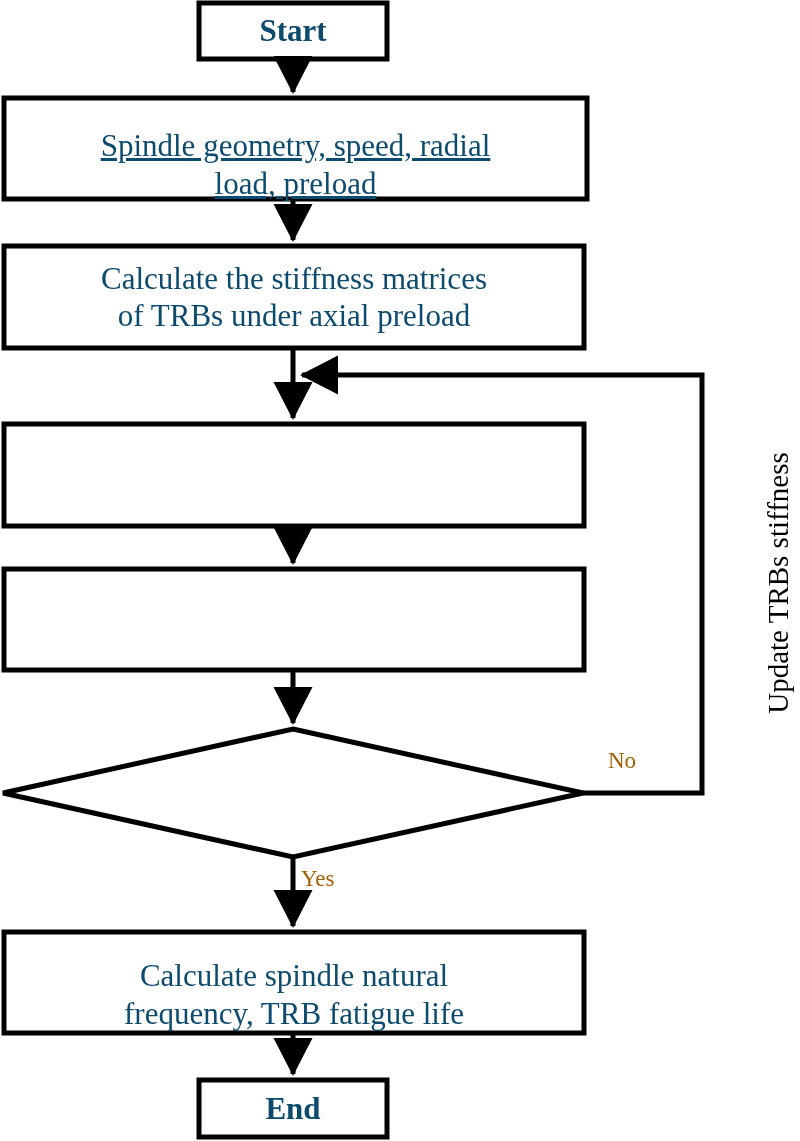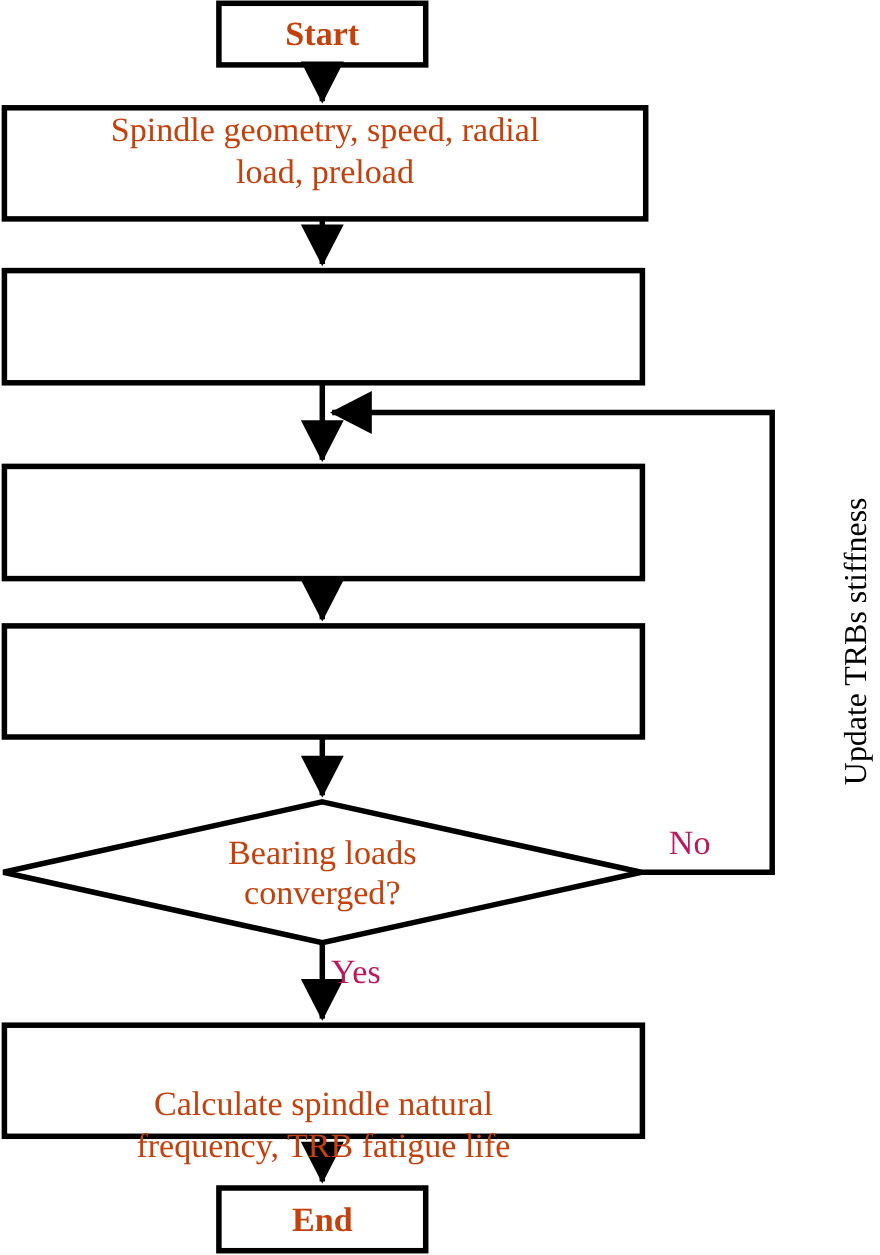--- a/index.html
+++ b/index.html
@@ -32,7 +32,7 @@
     font-family: "Liberation Serif", "DejaVu Serif", serif;
     font-size: 31px;
     line-height: 1.20;
-    color: #c2410c;
+    color: #0c4a6e;
     pointer-events: none;
     white-space: pre-line;
   }

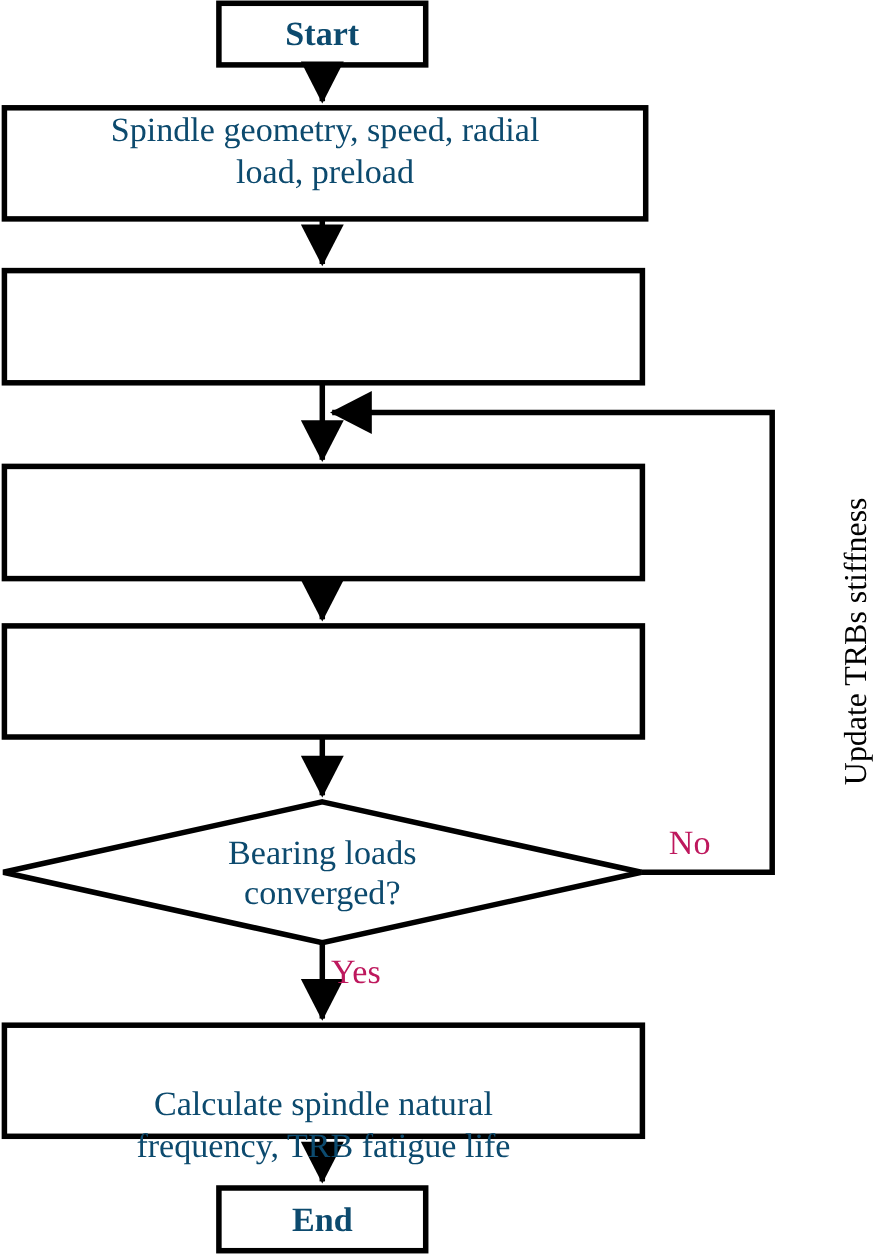--- a/index.html
+++ b/index.html
@@ -109,7 +109,7 @@
 
   <div class="node-label terminator-label" style="left:199px; top:3px; width:188px; height:56px;">Start</div>
 
-  <div class="node-label" style="left:4px; top:86px; width:583px; height:101px;">Spindle geometry, speed, radial
+  <div class="node-label" style="left:4px; top:114px; width:583px; height:101px;text-decoration:underline;">Spindle geometry, speed, radial
 load, preload</div>
 
 

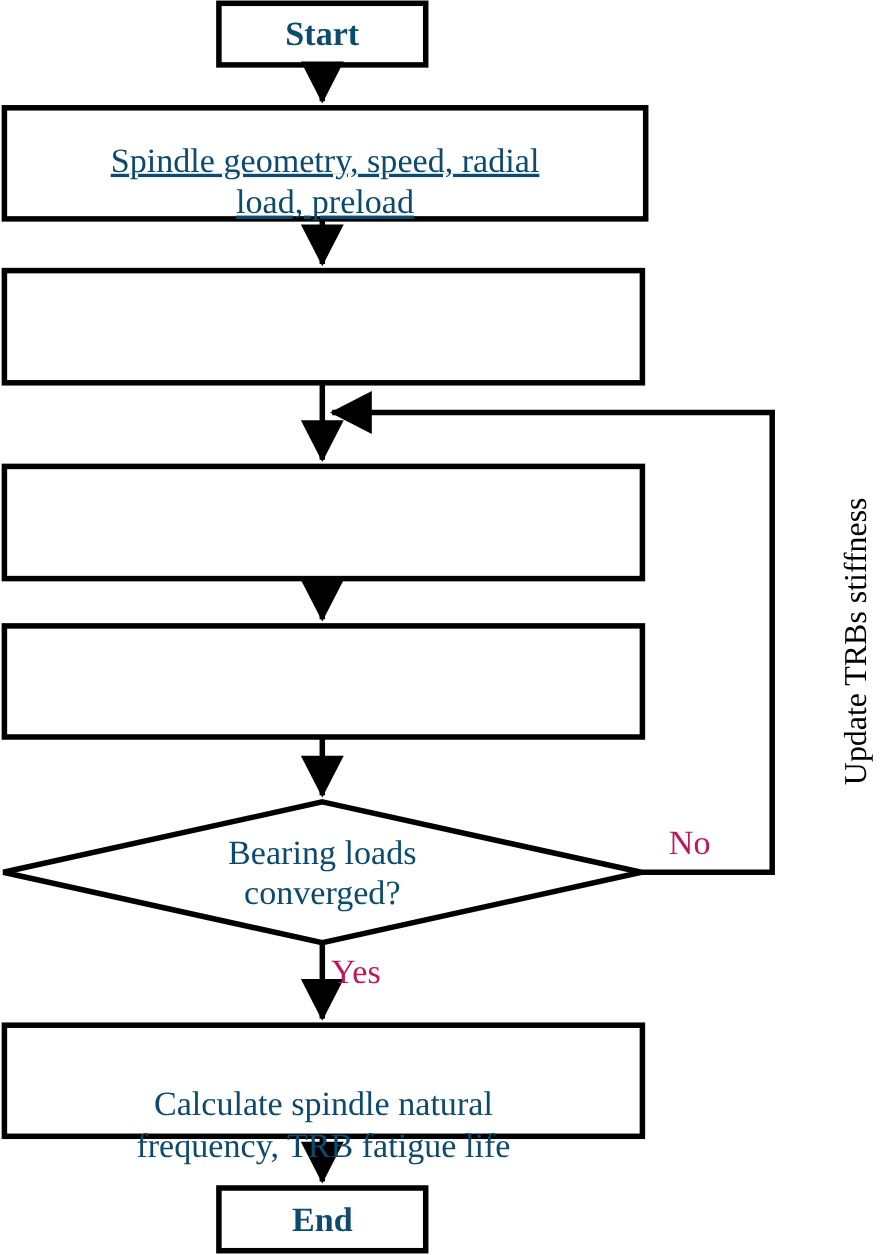--- a/index.html
+++ b/index.html
@@ -112,6 +112,8 @@
   <div class="node-label" style="left:4px; top:114px; width:583px; height:101px;text-decoration:underline;">Spindle geometry, speed, radial
 load, preload</div>
 
+  <div class="node-label" style="left:4px; top:246px; width:580px; height:102px;">Calculate the stiffness matrices
+of TRBs under axial preload</div>
 
 
 

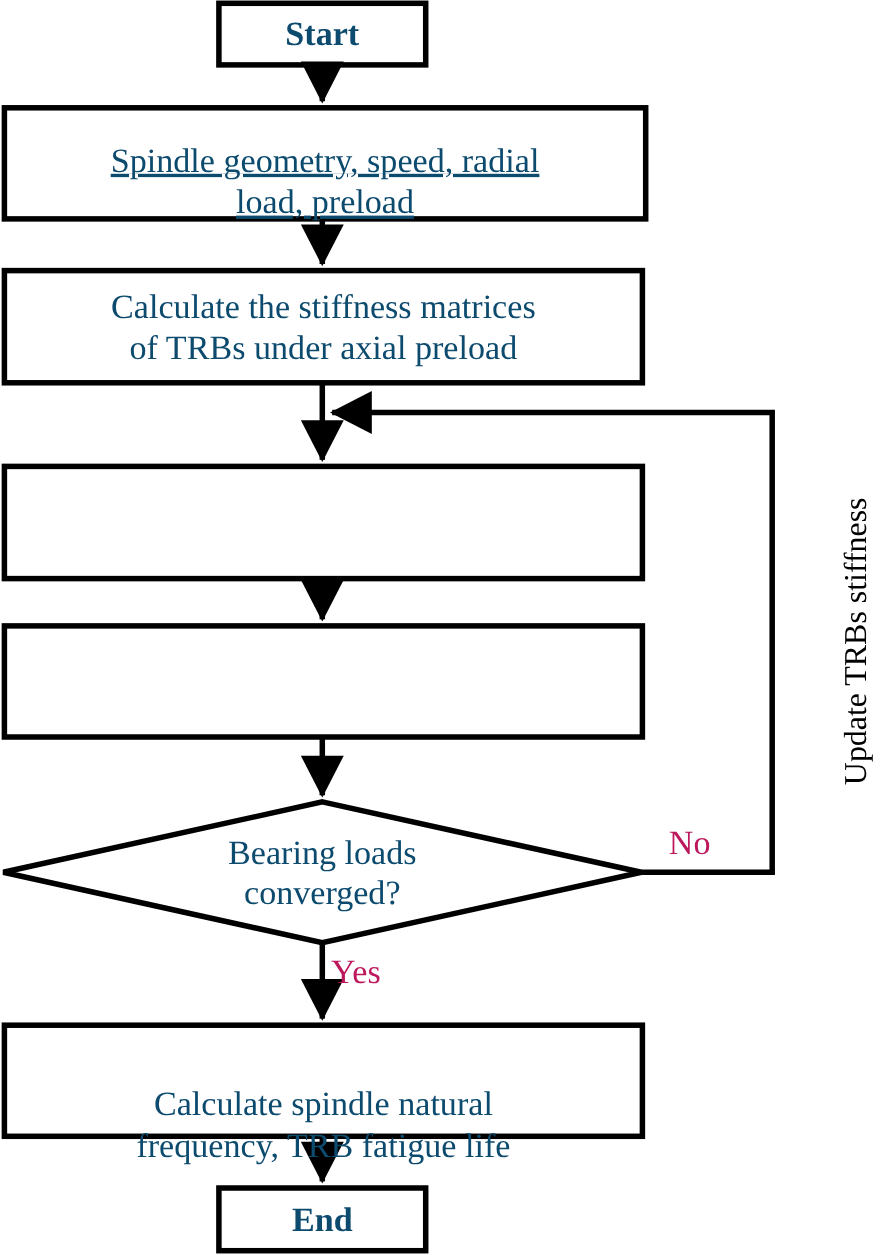--- a/index.html
+++ b/index.html
@@ -117,8 +117,6 @@
 
 
 
-  <div class="node-label" style="left:113px; top:735px; width:360px; height:116px;">Bearing loads
-converged?</div>
 
   <div class="node-label" style="left:4px; top:972px; width:580px; height:101px;">Calculate spindle natural
 frequency, TRB fatigue life</div>

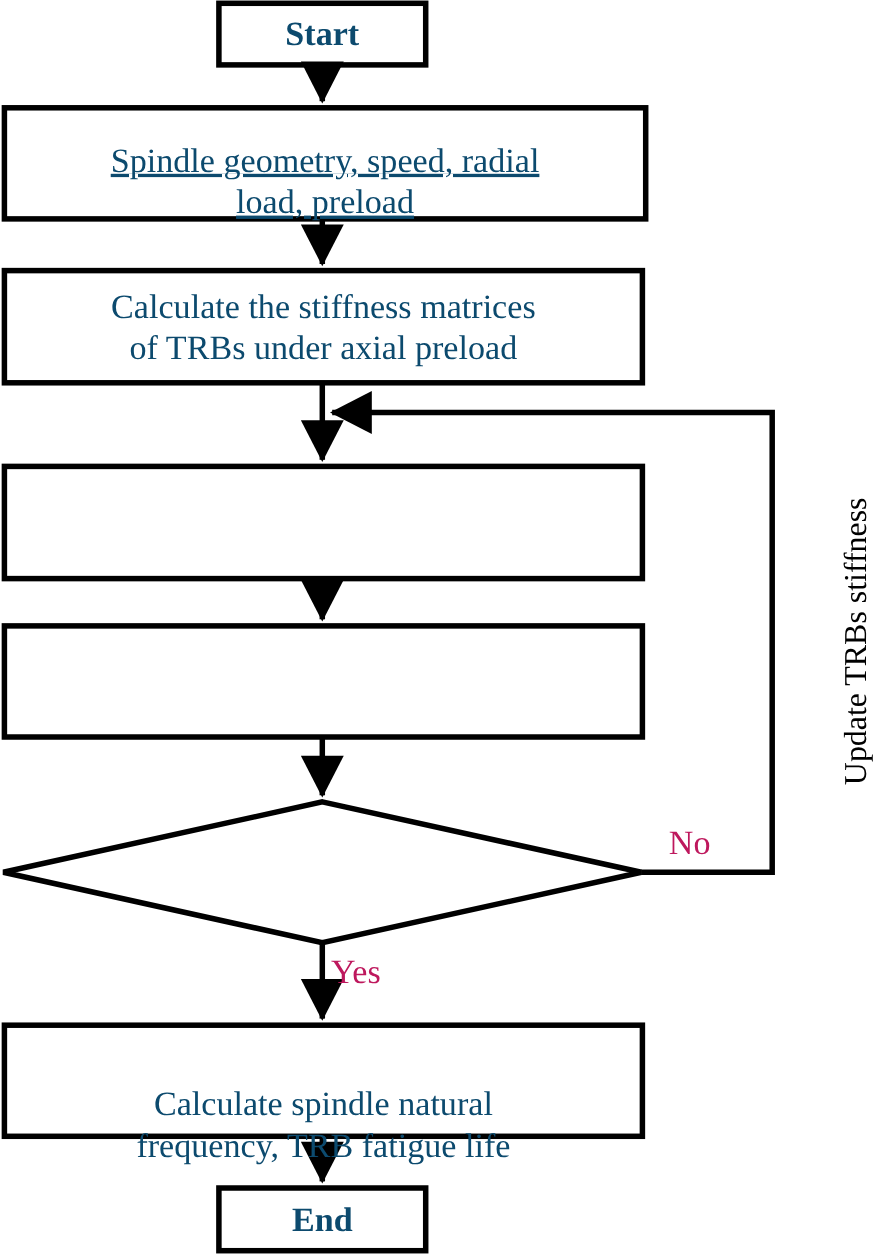--- a/index.html
+++ b/index.html
@@ -43,8 +43,8 @@
   .edge-label {
     position: absolute;
     font-family: "Liberation Serif", "DejaVu Serif", serif;
-    font-size: 31px;
-    color: #be185d;
+    font-size: 23px;
+    color: #a16207;
     white-space: nowrap;
   }
   .loop-label {

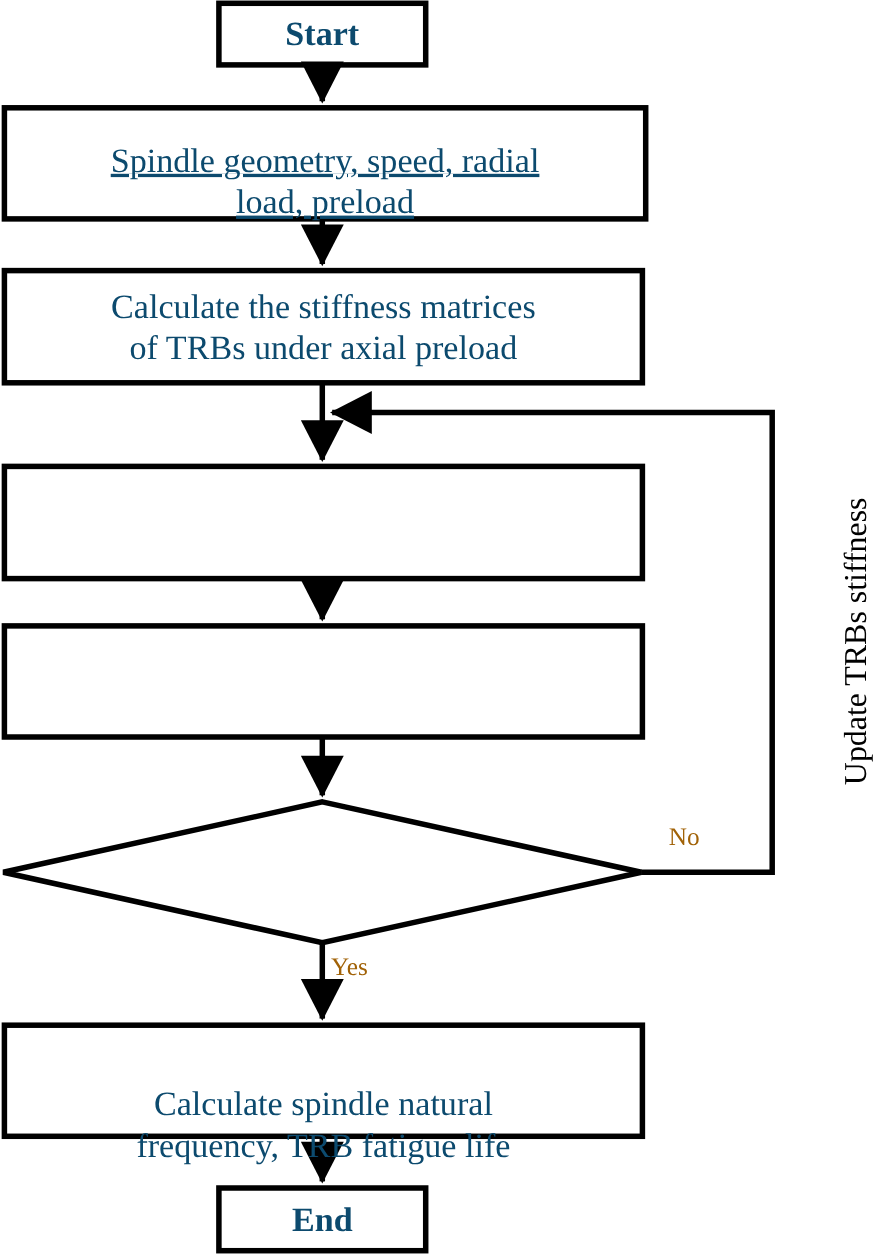--- a/index.html
+++ b/index.html
@@ -118,7 +118,7 @@
 
 
 
-  <div class="node-label" style="left:4px; top:972px; width:580px; height:101px;">Calculate spindle natural
+  <div class="node-label" style="left:4px; top:944px; width:580px; height:101px;">Calculate spindle natural
 frequency, TRB fatigue life</div>
 
   <div class="node-label terminator-label" style="left:199px; top:1080px; width:188px; height:57px;">End</div>

